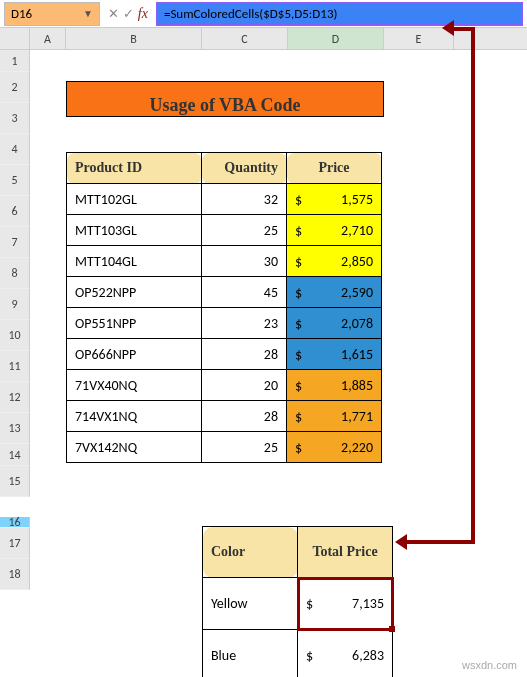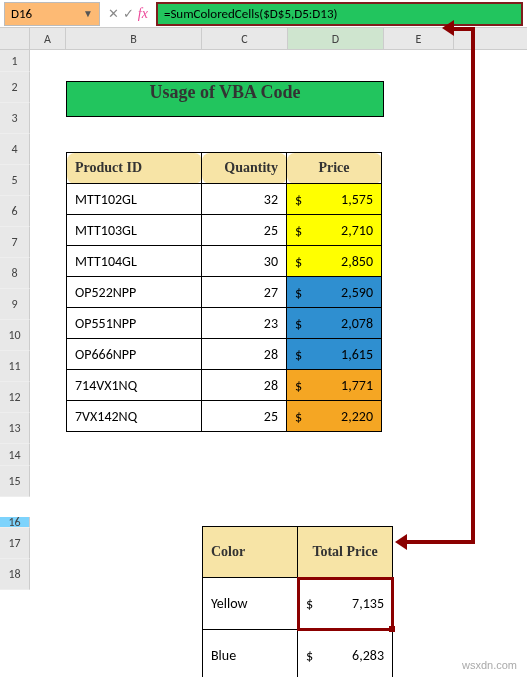--- a/index.html
+++ b/index.html
@@ -35,7 +35,7 @@
   .name-box span.txt { flex: 1; }
   .name-box .chev { font-size: 10px; color: #555; }
   .fx-btns { display: flex; align-items: center; gap: 4px; margin: 0 8px; color: #888; font-size: 13px; }
-  .fx-btns .fx { font-style: italic; font-family: 'Times New Roman', serif; color: #ec4899; font-size: 14px; }
+  .fx-btns .fx { font-style: italic; font-family: 'Times New Roman', serif; color: #7f1d1d; font-size: 14px; }
   .formula-bar {
     flex: 1;
     height: 24px;

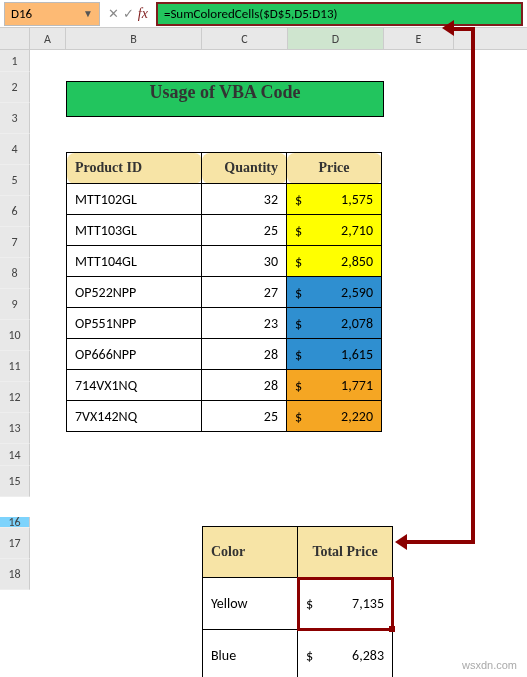--- a/index.html
+++ b/index.html
@@ -39,13 +39,13 @@
   .formula-bar {
     flex: 1;
     height: 24px;
-    border: 2px solid #7f1d1d;
+    border: 2px solid #8b5cf6;
     margin: 1px 4px 1px 0;
     display: flex;
     align-items: center;
     padding: 1px 6px;
     font-size: 13px;
-    background: #22c55e;
+    background: #3b82f6;
   }
   .arrow-line {
     position: absolute;

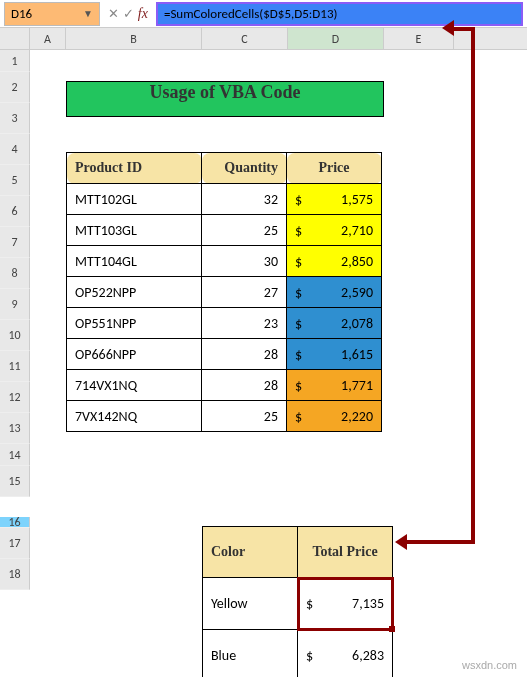--- a/index.html
+++ b/index.html
@@ -152,10 +152,10 @@
     top: 53px;
     width: 318px;
     height: 36px;
-    background: #22c55e;
+    background: #f97316;
     border: 1px solid #000;
     display: flex;
-    align-items: flex-start;
+    align-items: flex-end;
     justify-content: center;
     font-family: Georgia, serif;
     font-size: 18px;

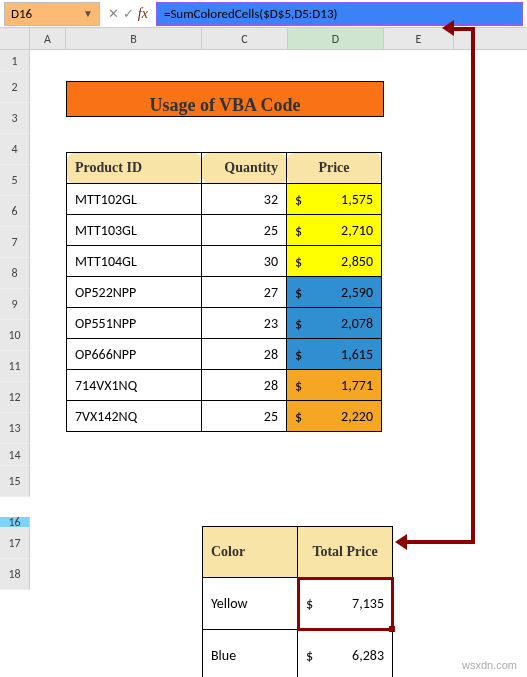--- a/index.html
+++ b/index.html
@@ -375,7 +375,7 @@
         </tr>
         <tr>
           <td class="c-id">OP522NPP</td>
-          <td class="c-qty">27</td>
+          <td class="c-qty">45</td>
           <td class="c-pr blue">
             <div class="price-cell">
               <span class="cur">$</span>

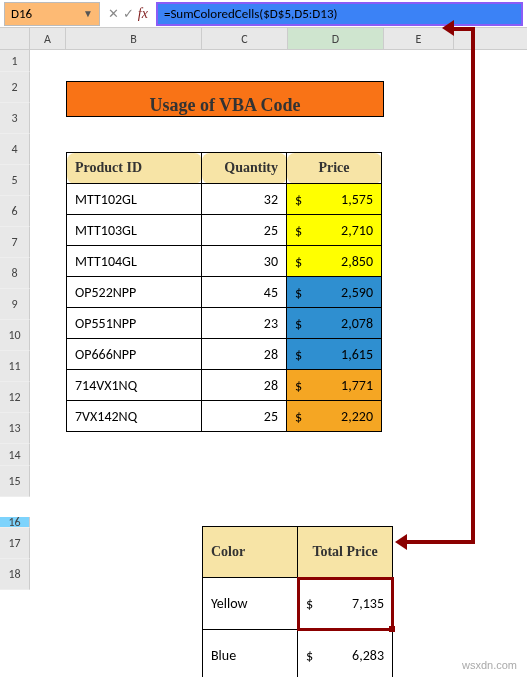--- a/index.html
+++ b/index.html
@@ -404,6 +404,16 @@
           </td>
         </tr>
         <tr>
+          <td class="c-id">71VX40NQ</td>
+          <td class="c-qty">20</td>
+          <td class="c-pr orange">
+            <div class="price-cell">
+              <span class="cur">$</span>
+              <span class="val">1,885</span>
+            </div>
+          </td>
+        </tr>
+        <tr>
           <td class="c-id">714VX1NQ</td>
           <td class="c-qty">28</td>
           <td class="c-pr orange">

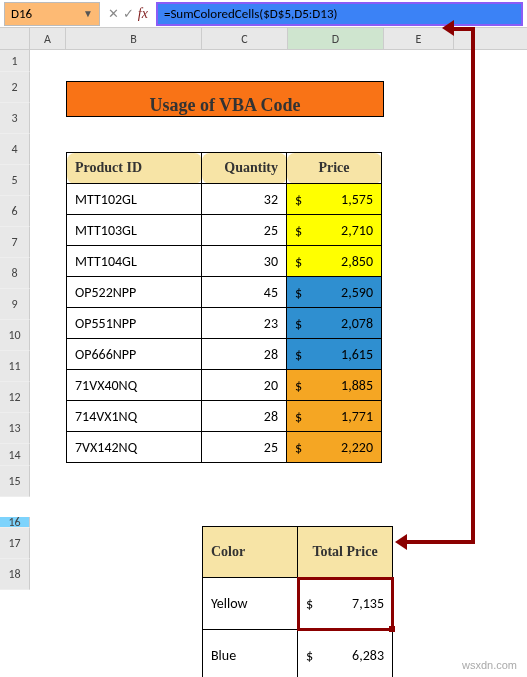--- a/index.html
+++ b/index.html
@@ -210,7 +210,7 @@
     color: #333;
     text-align: center;
   }
-  .sum-table .s-col { width: 95px; padding: 0 8px; text-align: left; }
+  .sum-table .s-col { width: 95px; padding: 0 8px; text-align: left; border-radius: 10px; }
   .sum-table .s-pr { width: 95px; padding: 17px 6px; }
   .highlight-cell {
     outline: 3px solid #8B0000;

